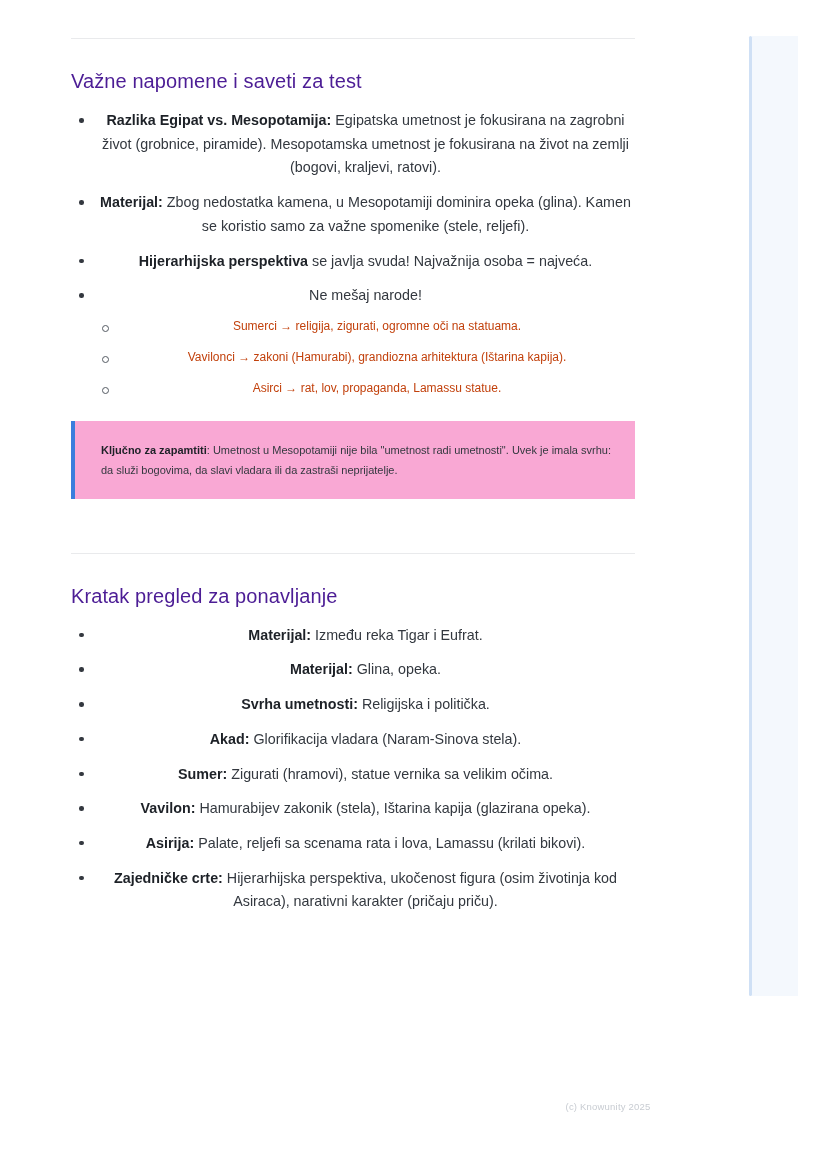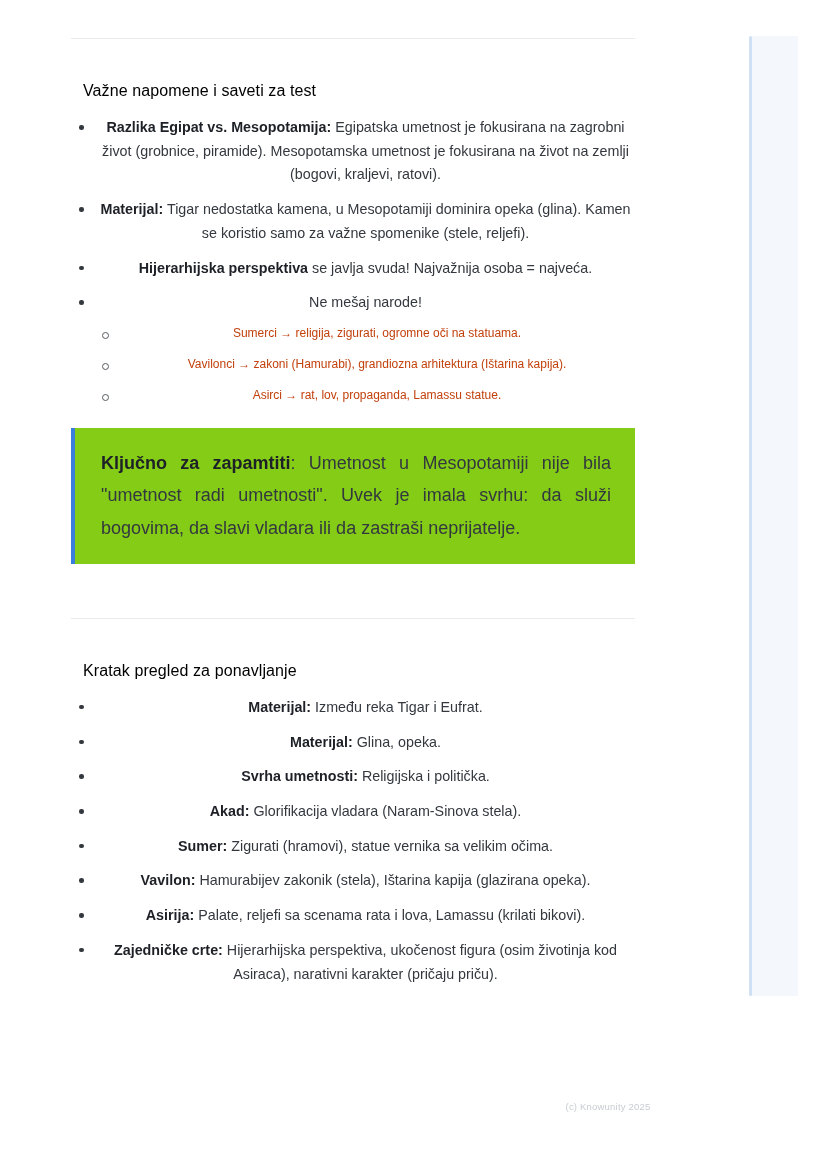--- a/index.html
+++ b/index.html
@@ -38,10 +38,10 @@
   .divider.mid { margin-top: 26px; }
 
   .section-heading {
-    font-size: 16px;
+    font-size: 20px;
     font-weight: 400;
-    color: #000000;
-    margin: 12px;
+    color: #4c1d95;
+    margin: 0;
     padding-top: 31px;
     letter-spacing: 0.1px;
   }

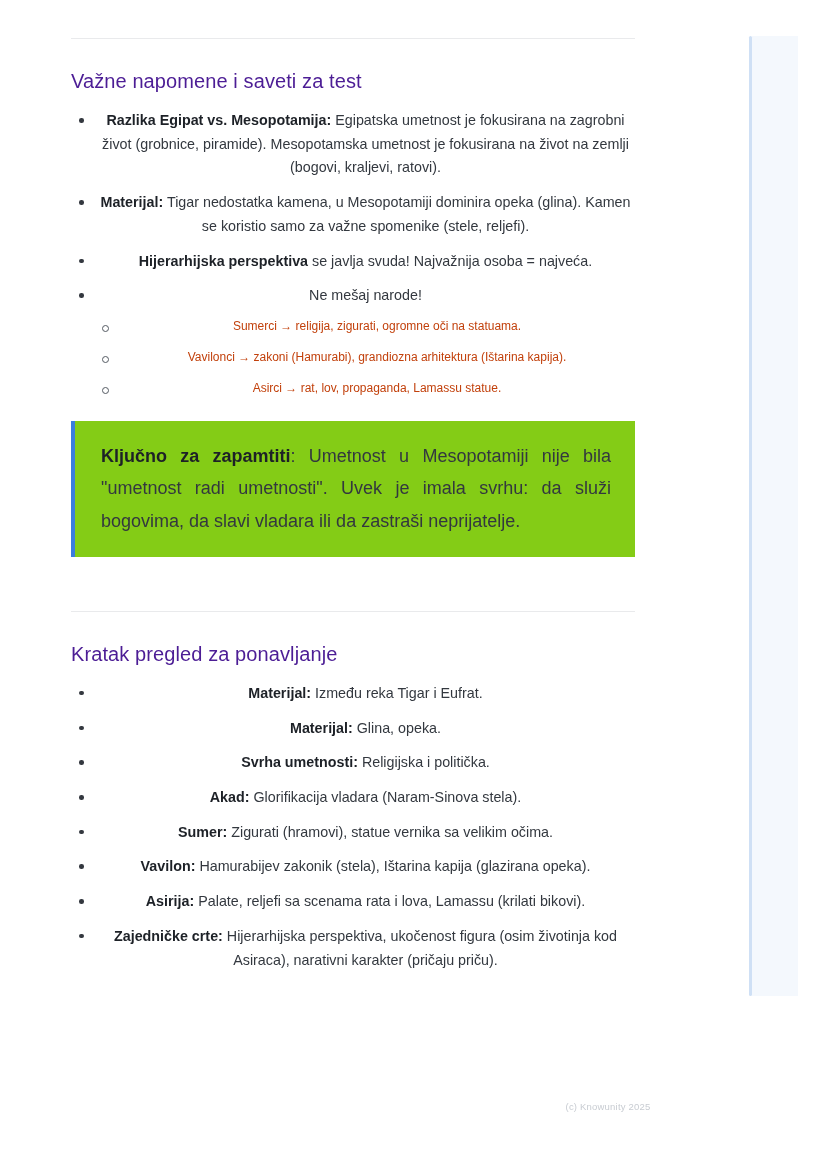--- a/index.html
+++ b/index.html
@@ -169,7 +169,7 @@
         <span class="bold">Razlika Egipat vs. Mesopotamija:</span><span> Egipatska umetnost je fokusirana na zagrobni život (grobnice, piramide). Mesopotamska umetnost je fokusirana na život na zemlji (bogovi, kraljevi, ratovi).</span>
       </li>
       <li>
-        <span class="bold">Materijal:</span><span> Tigar nedostatka kamena, u Mesopotamiji dominira opeka (glina). Kamen se koristio samo za važne spomenike (stele, reljefi).</span>
+        <span class="bold">Materijal:</span><span> Zbog nedostatka kamena, u Mesopotamiji dominira opeka (glina). Kamen se koristio samo za važne spomenike (stele, reljefi).</span>
       </li>
       <li>
         <span class="bold">Hijerarhijska perspektiva</span><span> se javlja svuda! Najvažnija osoba = najveća.</span>

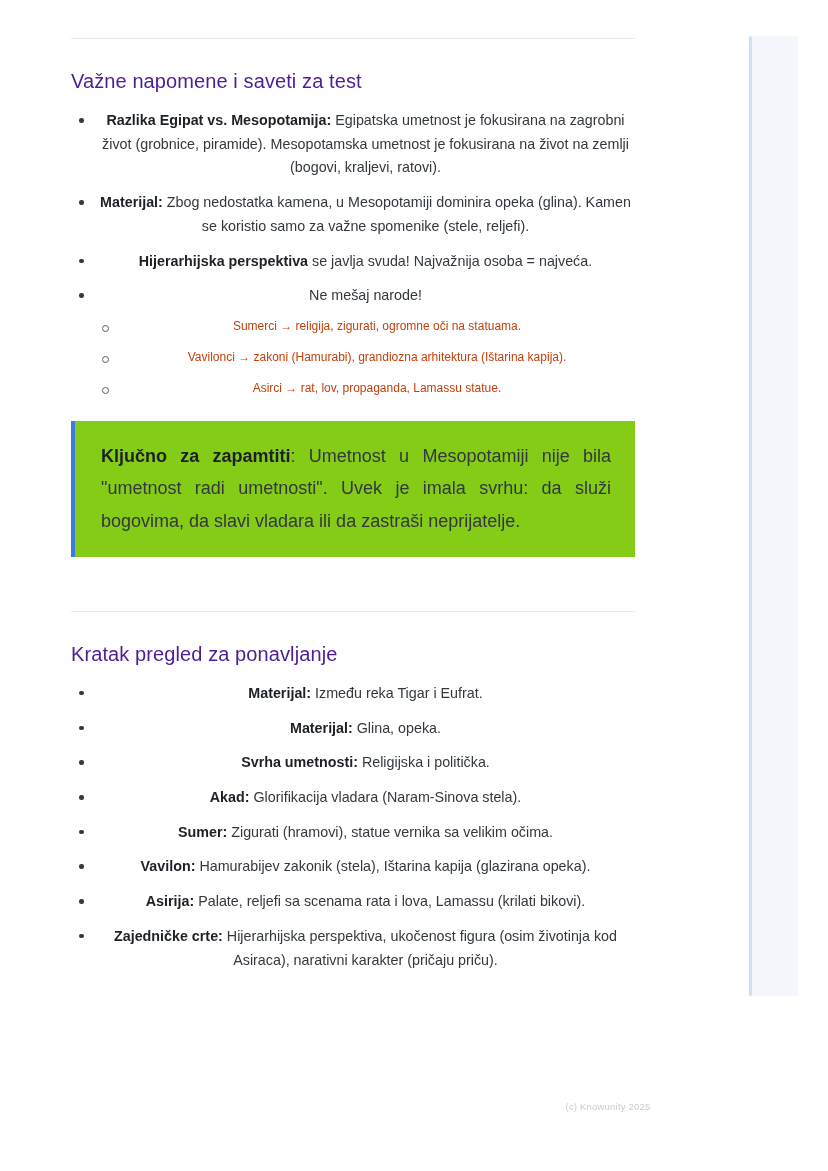--- a/index.html
+++ b/index.html
@@ -108,10 +108,10 @@
 
   .callout {
     margin-top: 22px;
-    background: #84cc16;
+    background: #f9a8d4;
     border-left: 4px solid #3b7ddd;
     padding: 19px 24px 19px 26px;
-    font-size: 18px;
+    font-size: 11px;
     line-height: 1.82;
     color: #33383f;
     text-align: justify;

